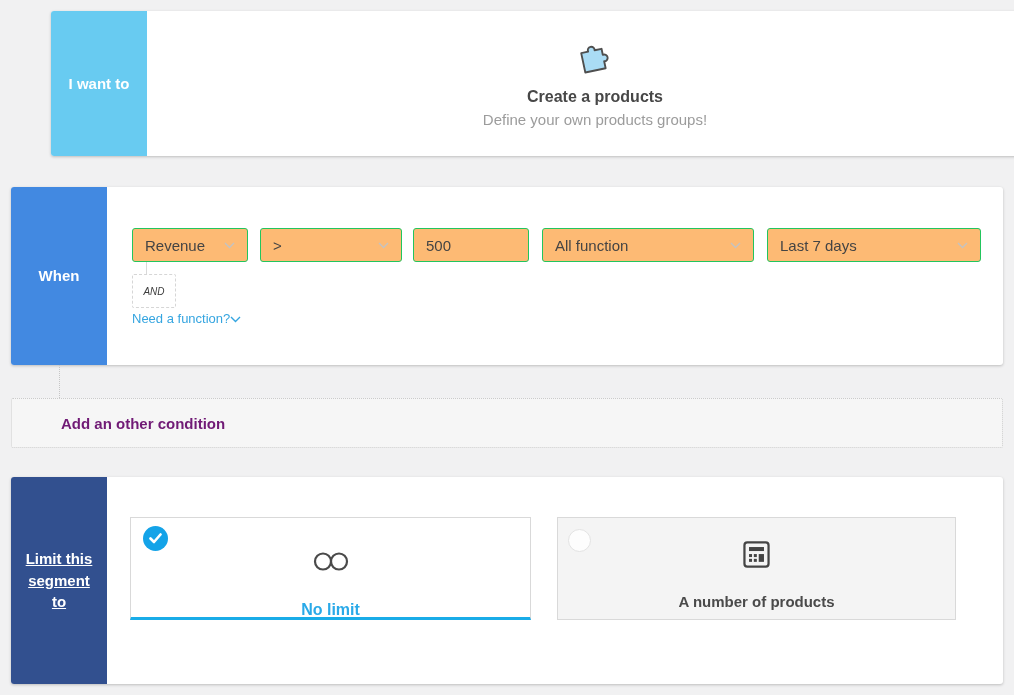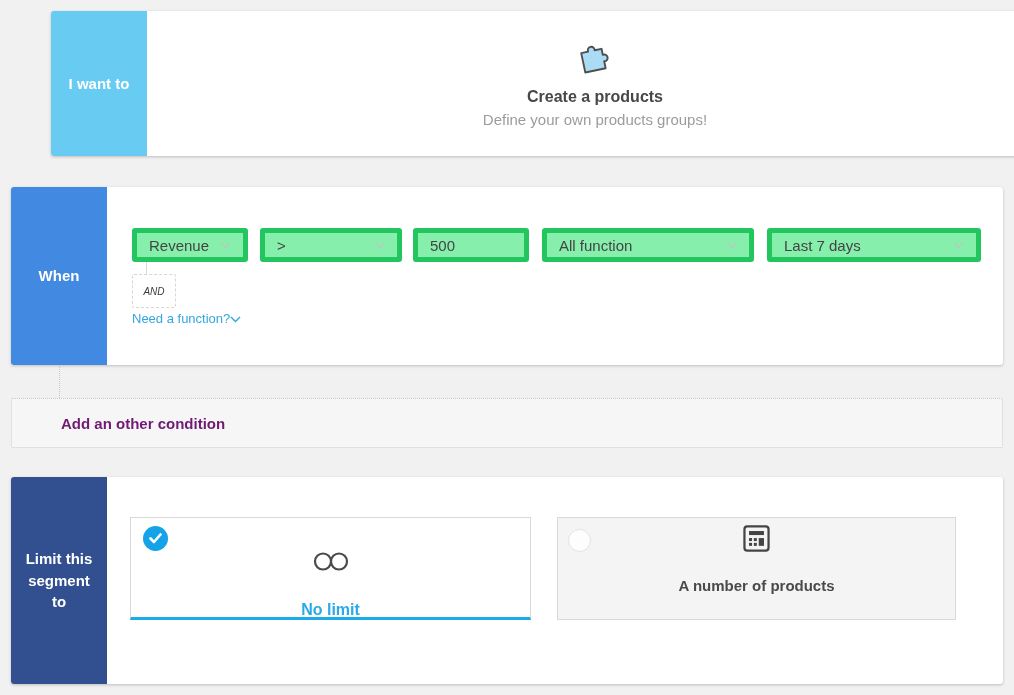--- a/index.html
+++ b/index.html
@@ -40,7 +40,7 @@
   #sec-when { top:187px; height:178px; }
   .control {
     position:absolute; top:41px; height:34px;
-    background:#86efac; border:5px solid #22c55e; border-radius:3px;
+    background:#fdba74; border:1px solid #22c55e; border-radius:3px;
     display:flex; align-items:center; padding:0 12px;
     font-size:15px; color:#444;
   }

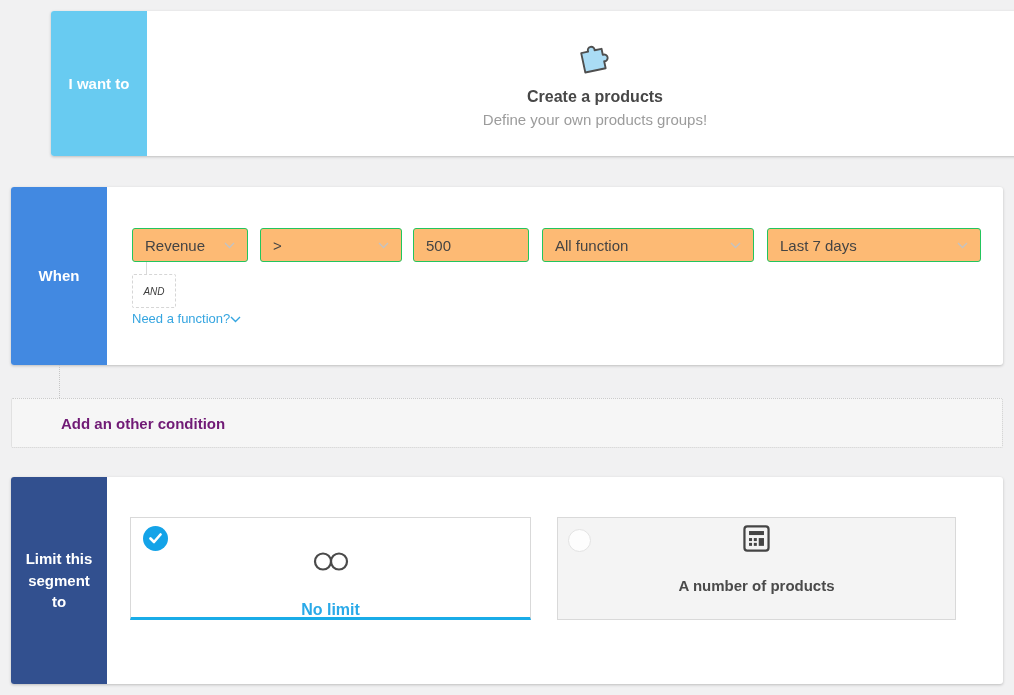--- a/index.html
+++ b/index.html
@@ -24,7 +24,7 @@
   }
   .label-want  { background:#68cbf1; }
   .label-when  { background:#4289e1; }
-  .label-limit { background:#32508f; }
+  .label-limit { background:#32508f;text-decoration:underline; }
 
   
   #sec-want { top:11px; height:145px;margin-left:40px; }

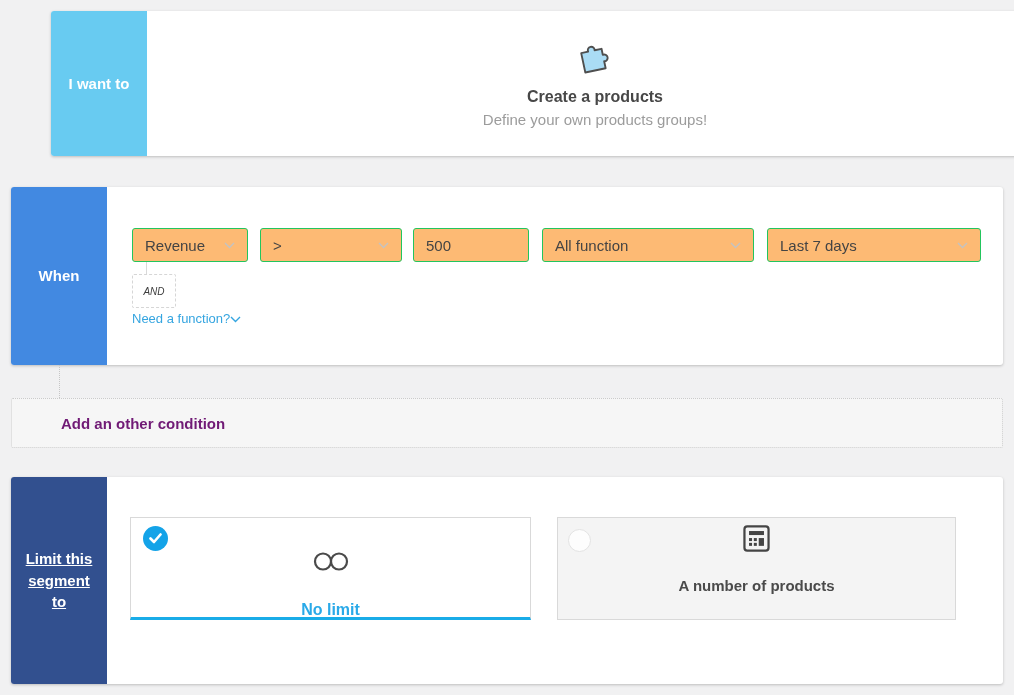--- a/index.html
+++ b/index.html
@@ -97,7 +97,7 @@
   #card-number {
     left:546px; width:399px; height:103px;
     background:#f4f4f4; border:1px solid #d9d9d9;
-    padding-top:6px;
+    padding-top:22px;
   }
   .check-badge {
     position:absolute; left:12px; top:8px; width:25px; height:25px;

